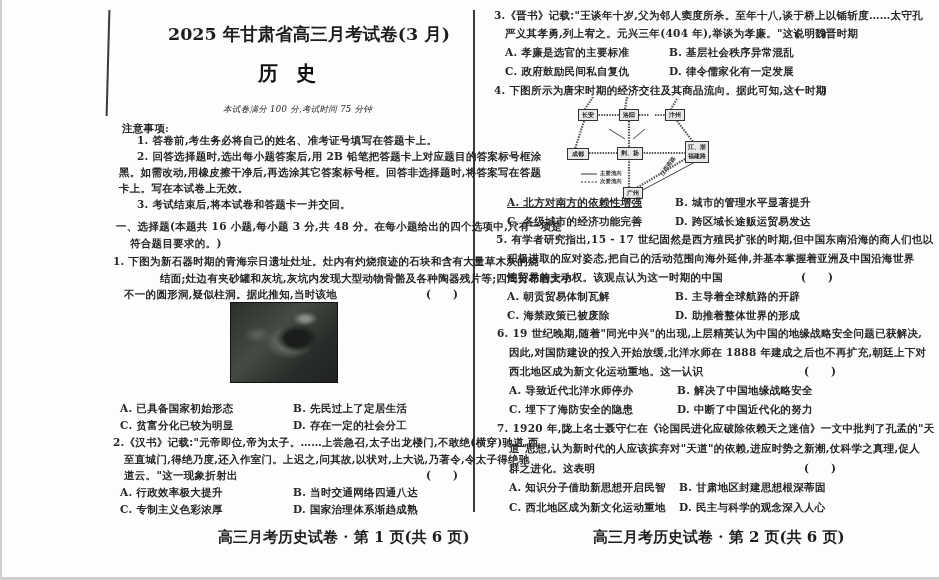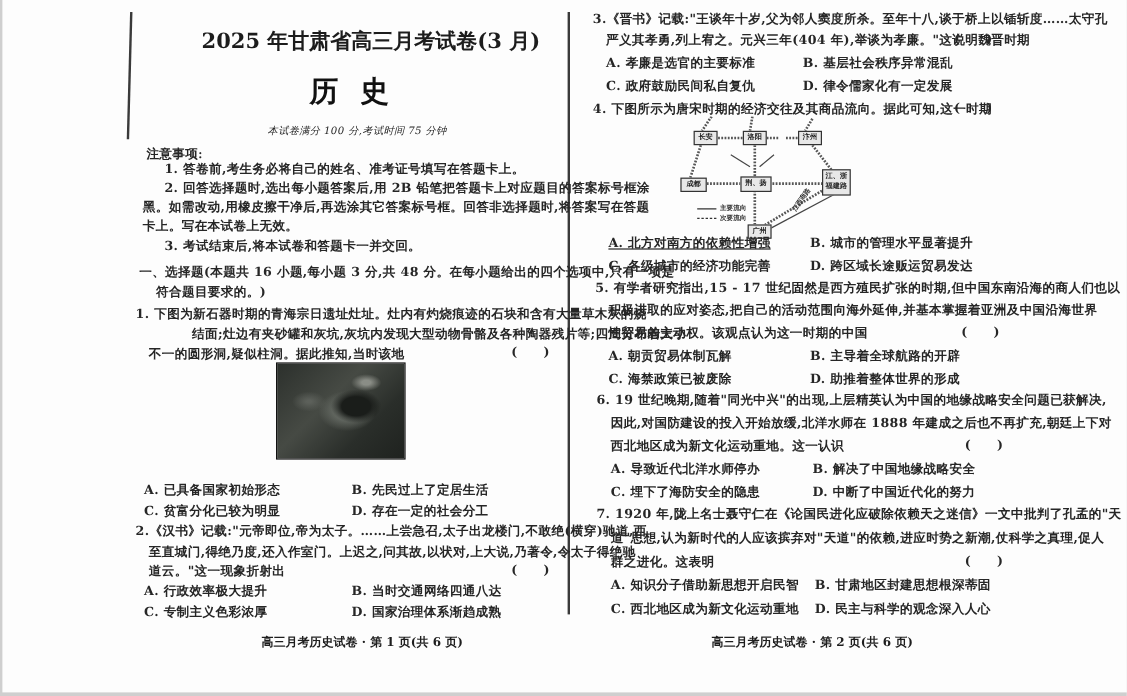--- a/index.html
+++ b/index.html
@@ -22,7 +22,7 @@
     font-family:"DejaVu Serif", serif;
   }
   .subject {
-    position:absolute; font-size:24px; font-weight:bold; letter-spacing:18px; color:#111;
+    position:absolute; font-size:20px; font-weight:bold; letter-spacing:18px; color:#111;
     font-family:"DejaVu Sans", sans-serif;
   }
   .small { font-size:8.5px; font-weight:normal; font-style:italic; }

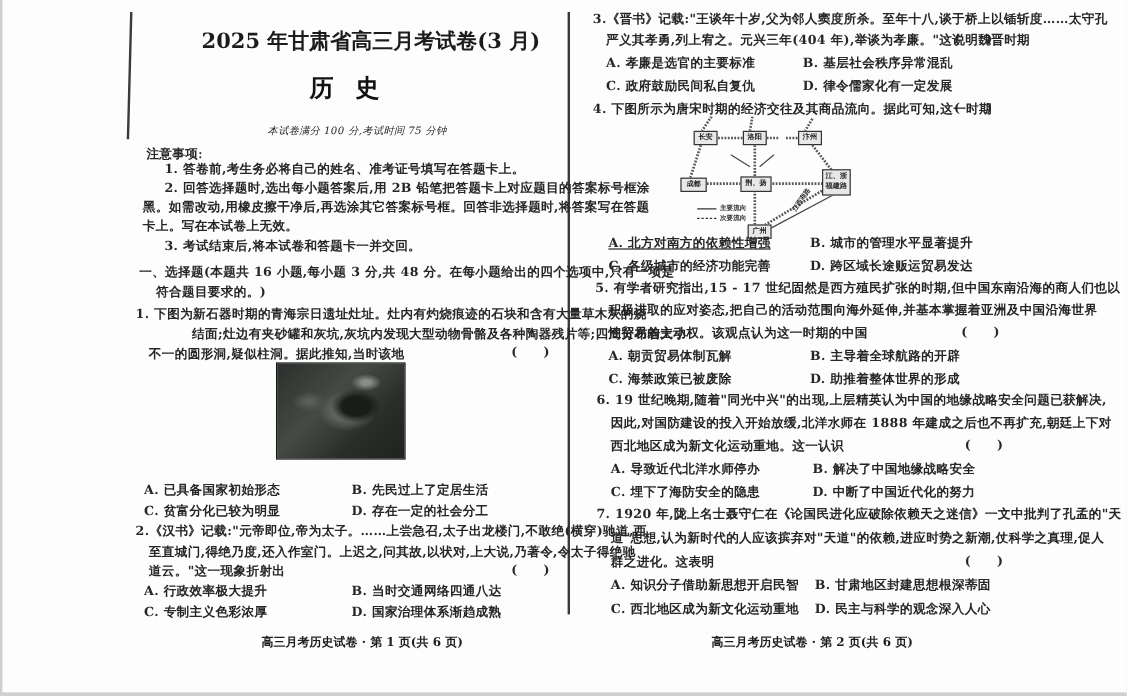--- a/index.html
+++ b/index.html
@@ -27,7 +27,7 @@
   }
   .small { font-size:8.5px; font-weight:normal; font-style:italic; }
   .paren { position:absolute; font-size:10.5px; font-weight:bold; white-space:pre; color:#262626; }
-  .footer { position:absolute; font-size:10px; font-weight:bold; white-space:nowrap; color:#1e1e1e; }
+  .footer { position:absolute; font-size:15px; font-weight:bold; white-space:nowrap; color:#1e1e1e; }
   .photo {
     position:absolute; left:228px; top:302px; width:106px; height:79px;
     background:

